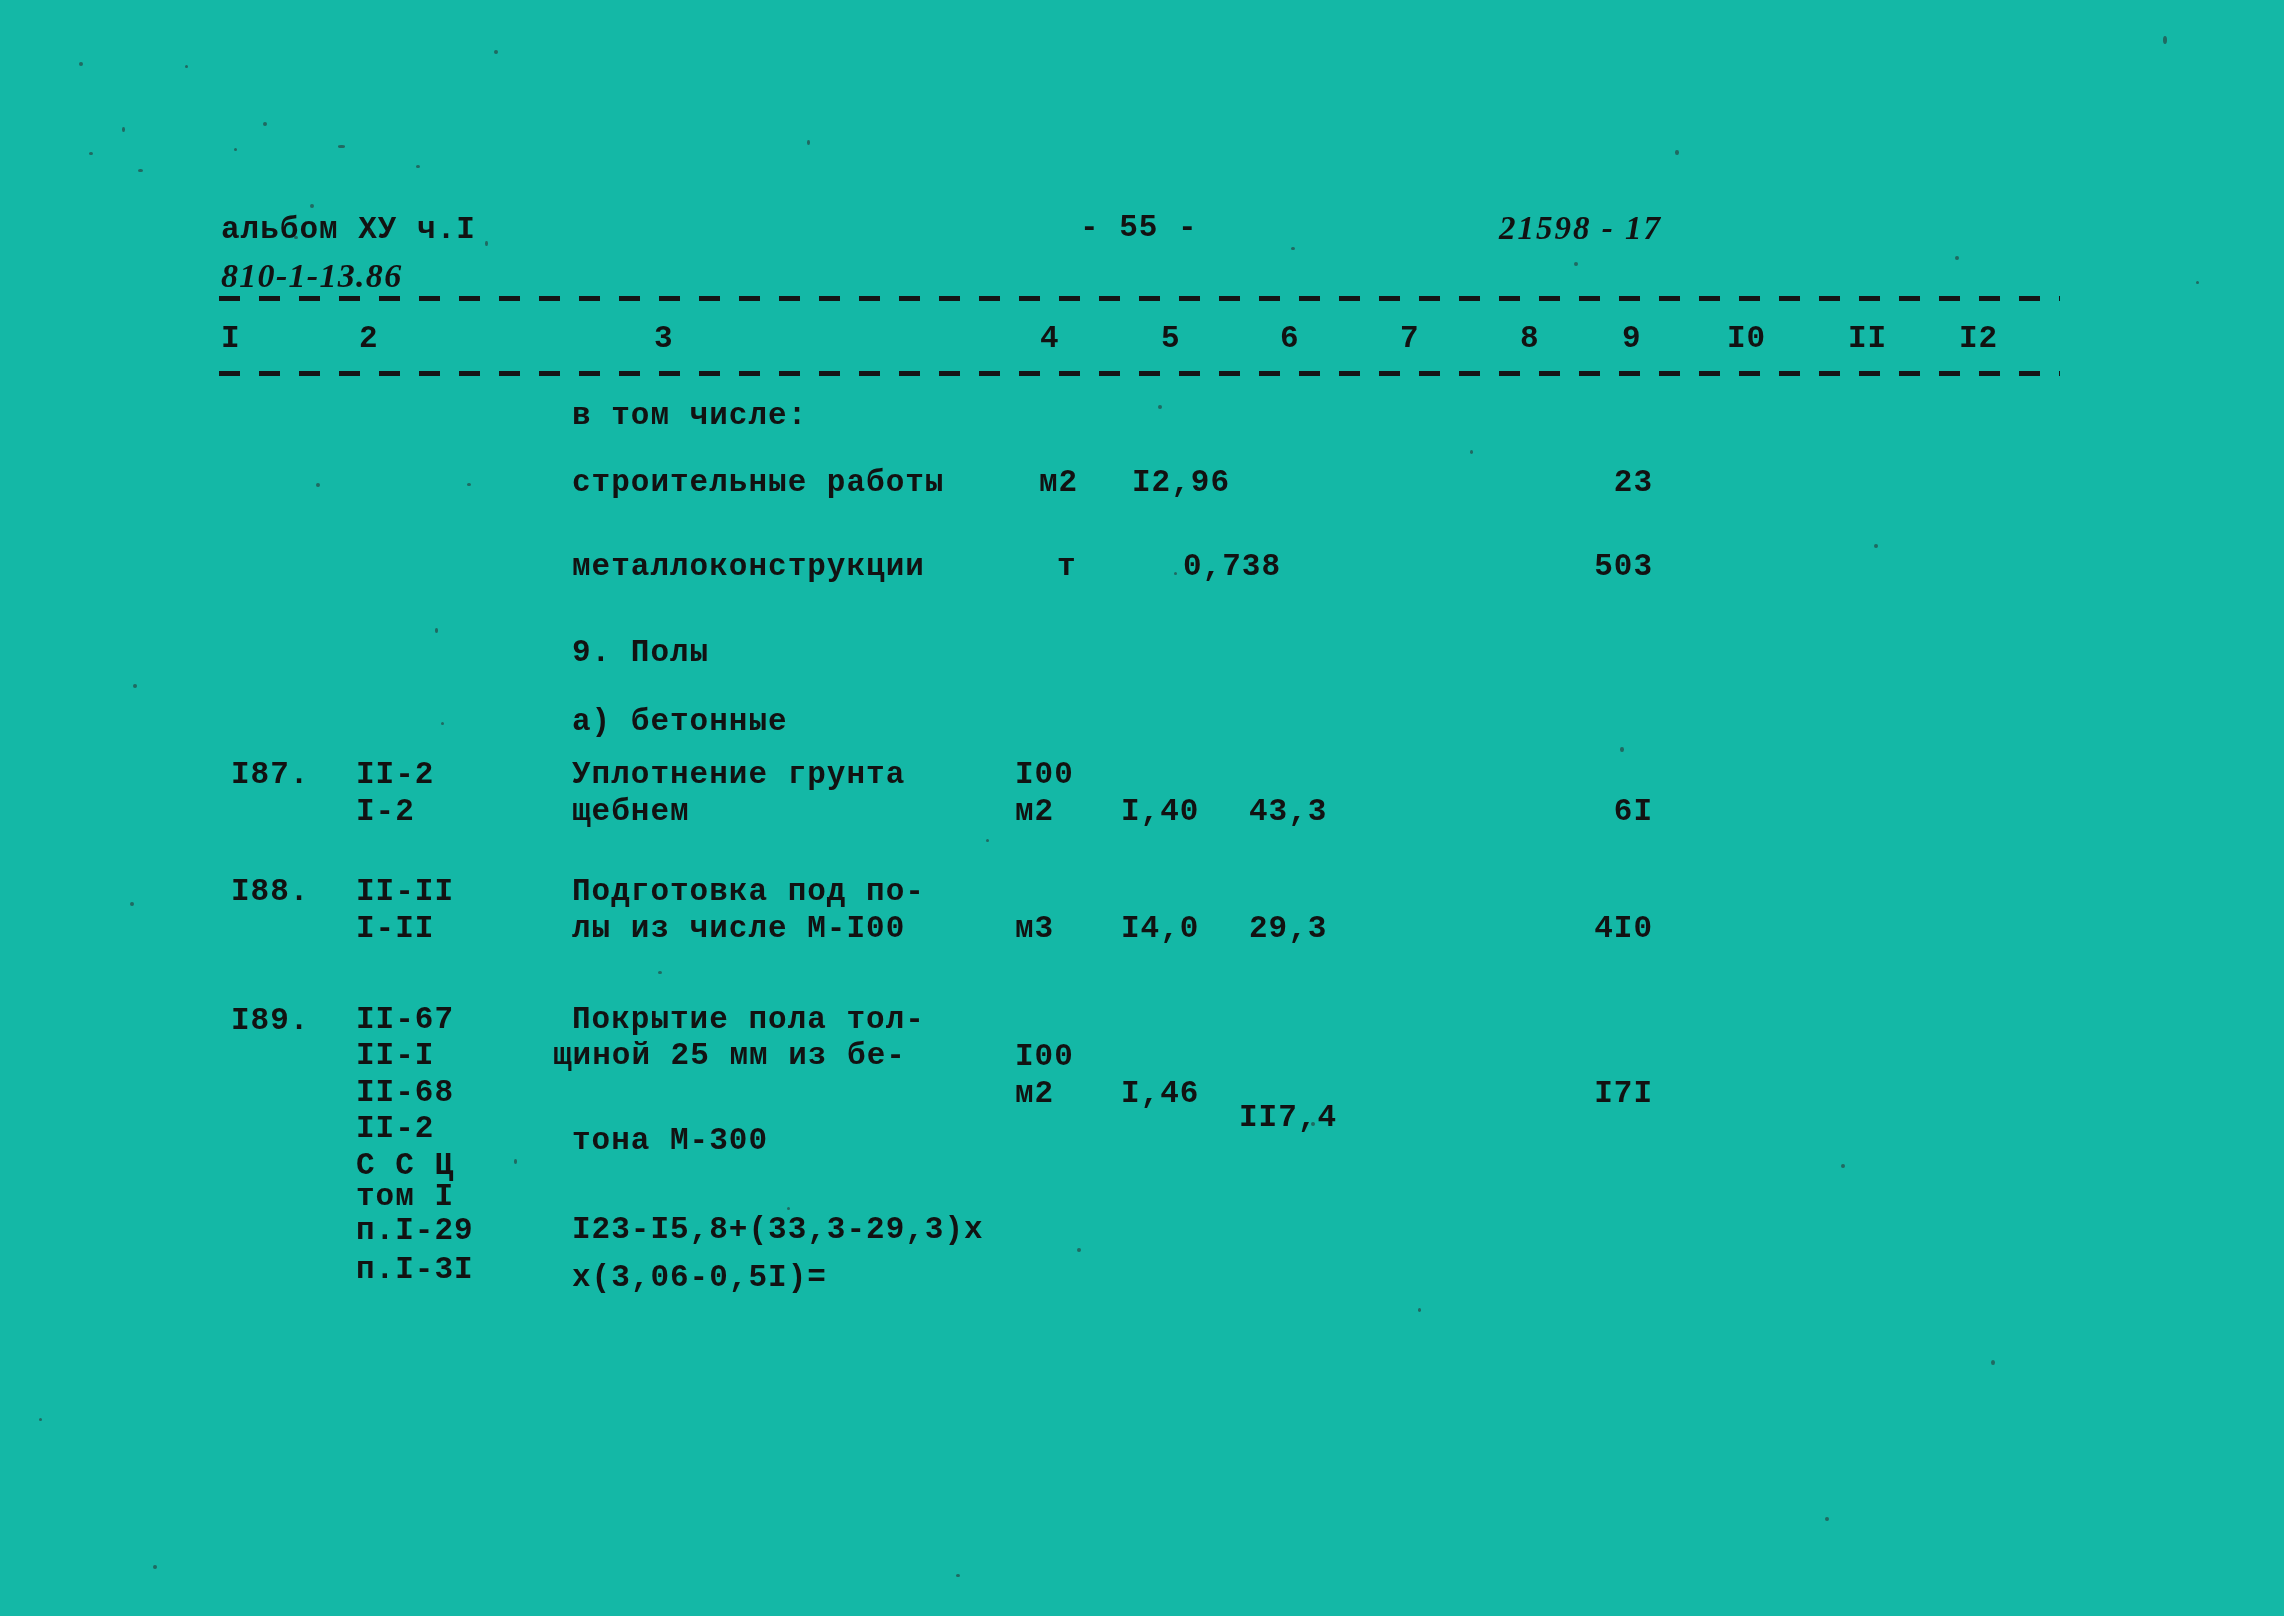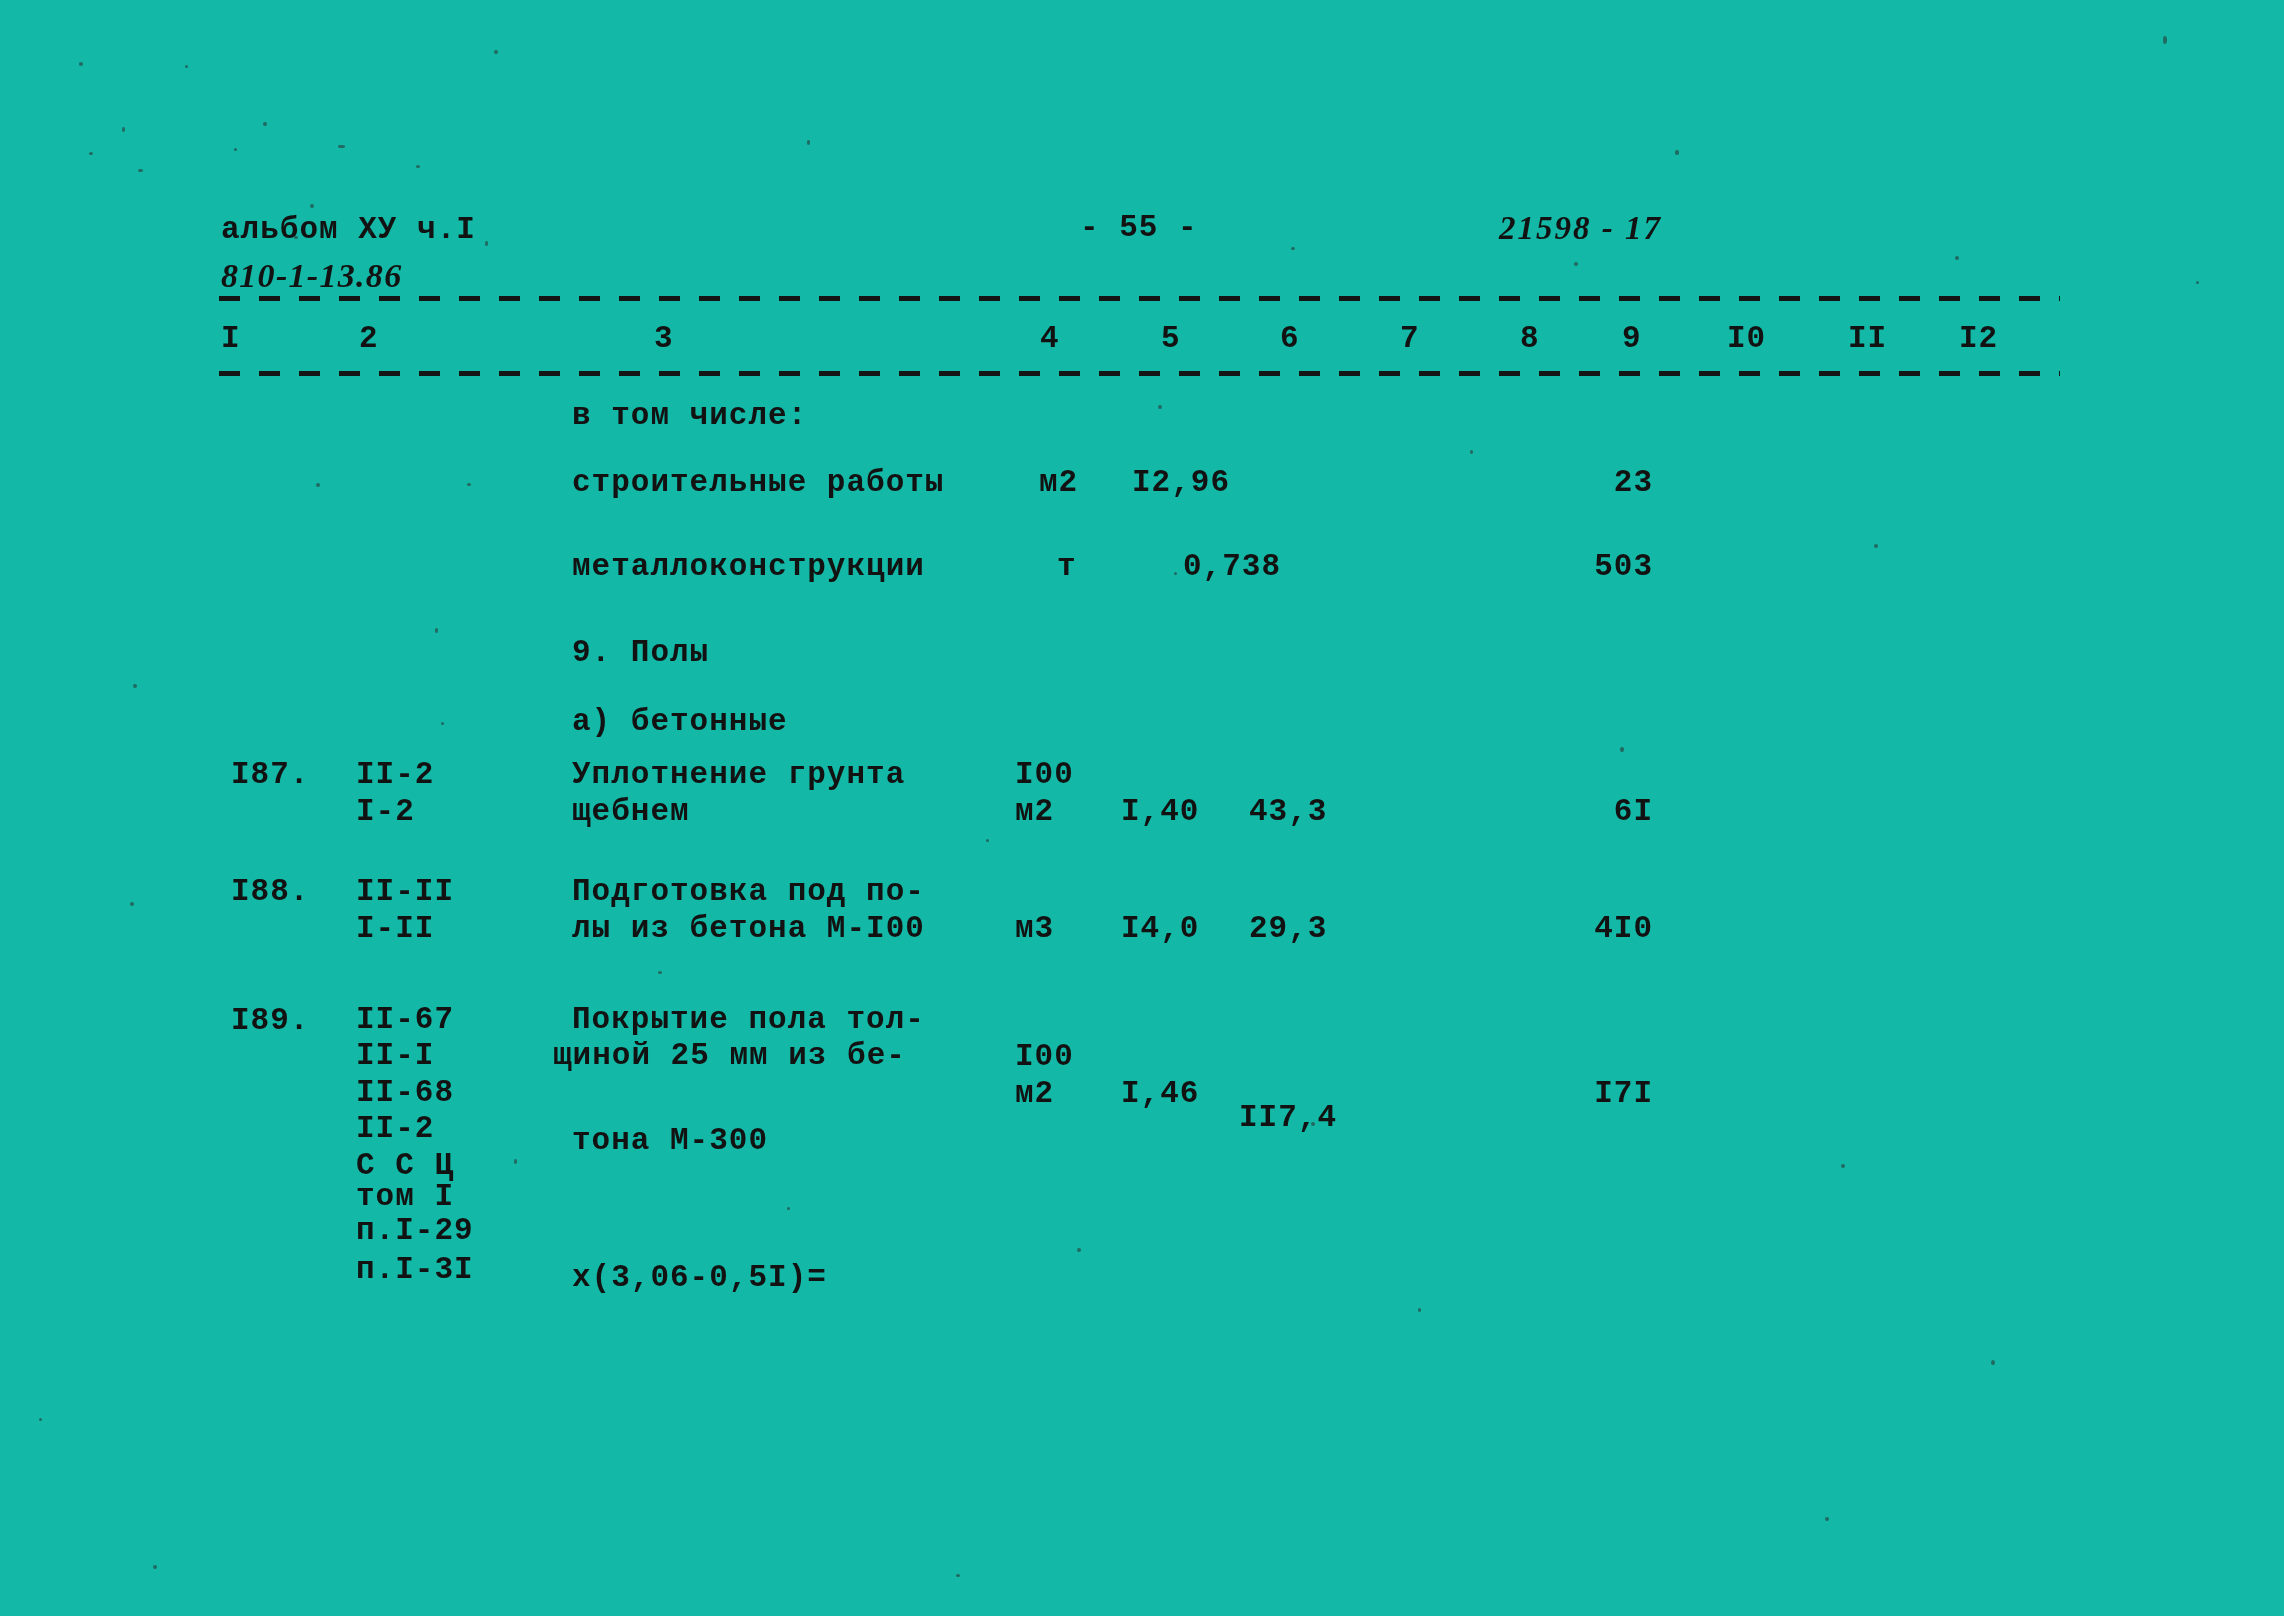--- a/index.html
+++ b/index.html
@@ -136,7 +136,7 @@
   <div class="abs block" style="left:356px; top:910px;">I-II</div>
 
   <div class="abs block" style="left:572px; top:873px;">Подготовка под по-</div>
-  <div class="abs block" style="left:572px; top:910px;">лы из бетона М-I00</div>
+  <div class="abs block" style="left:572px; top:910px;">лы из числе М-I00</div>
 
   <div class="abs" style="left:1015px; top:910px;">м3</div>
   <div class="abs" style="left:1121px; top:910px;">I4,0</div>

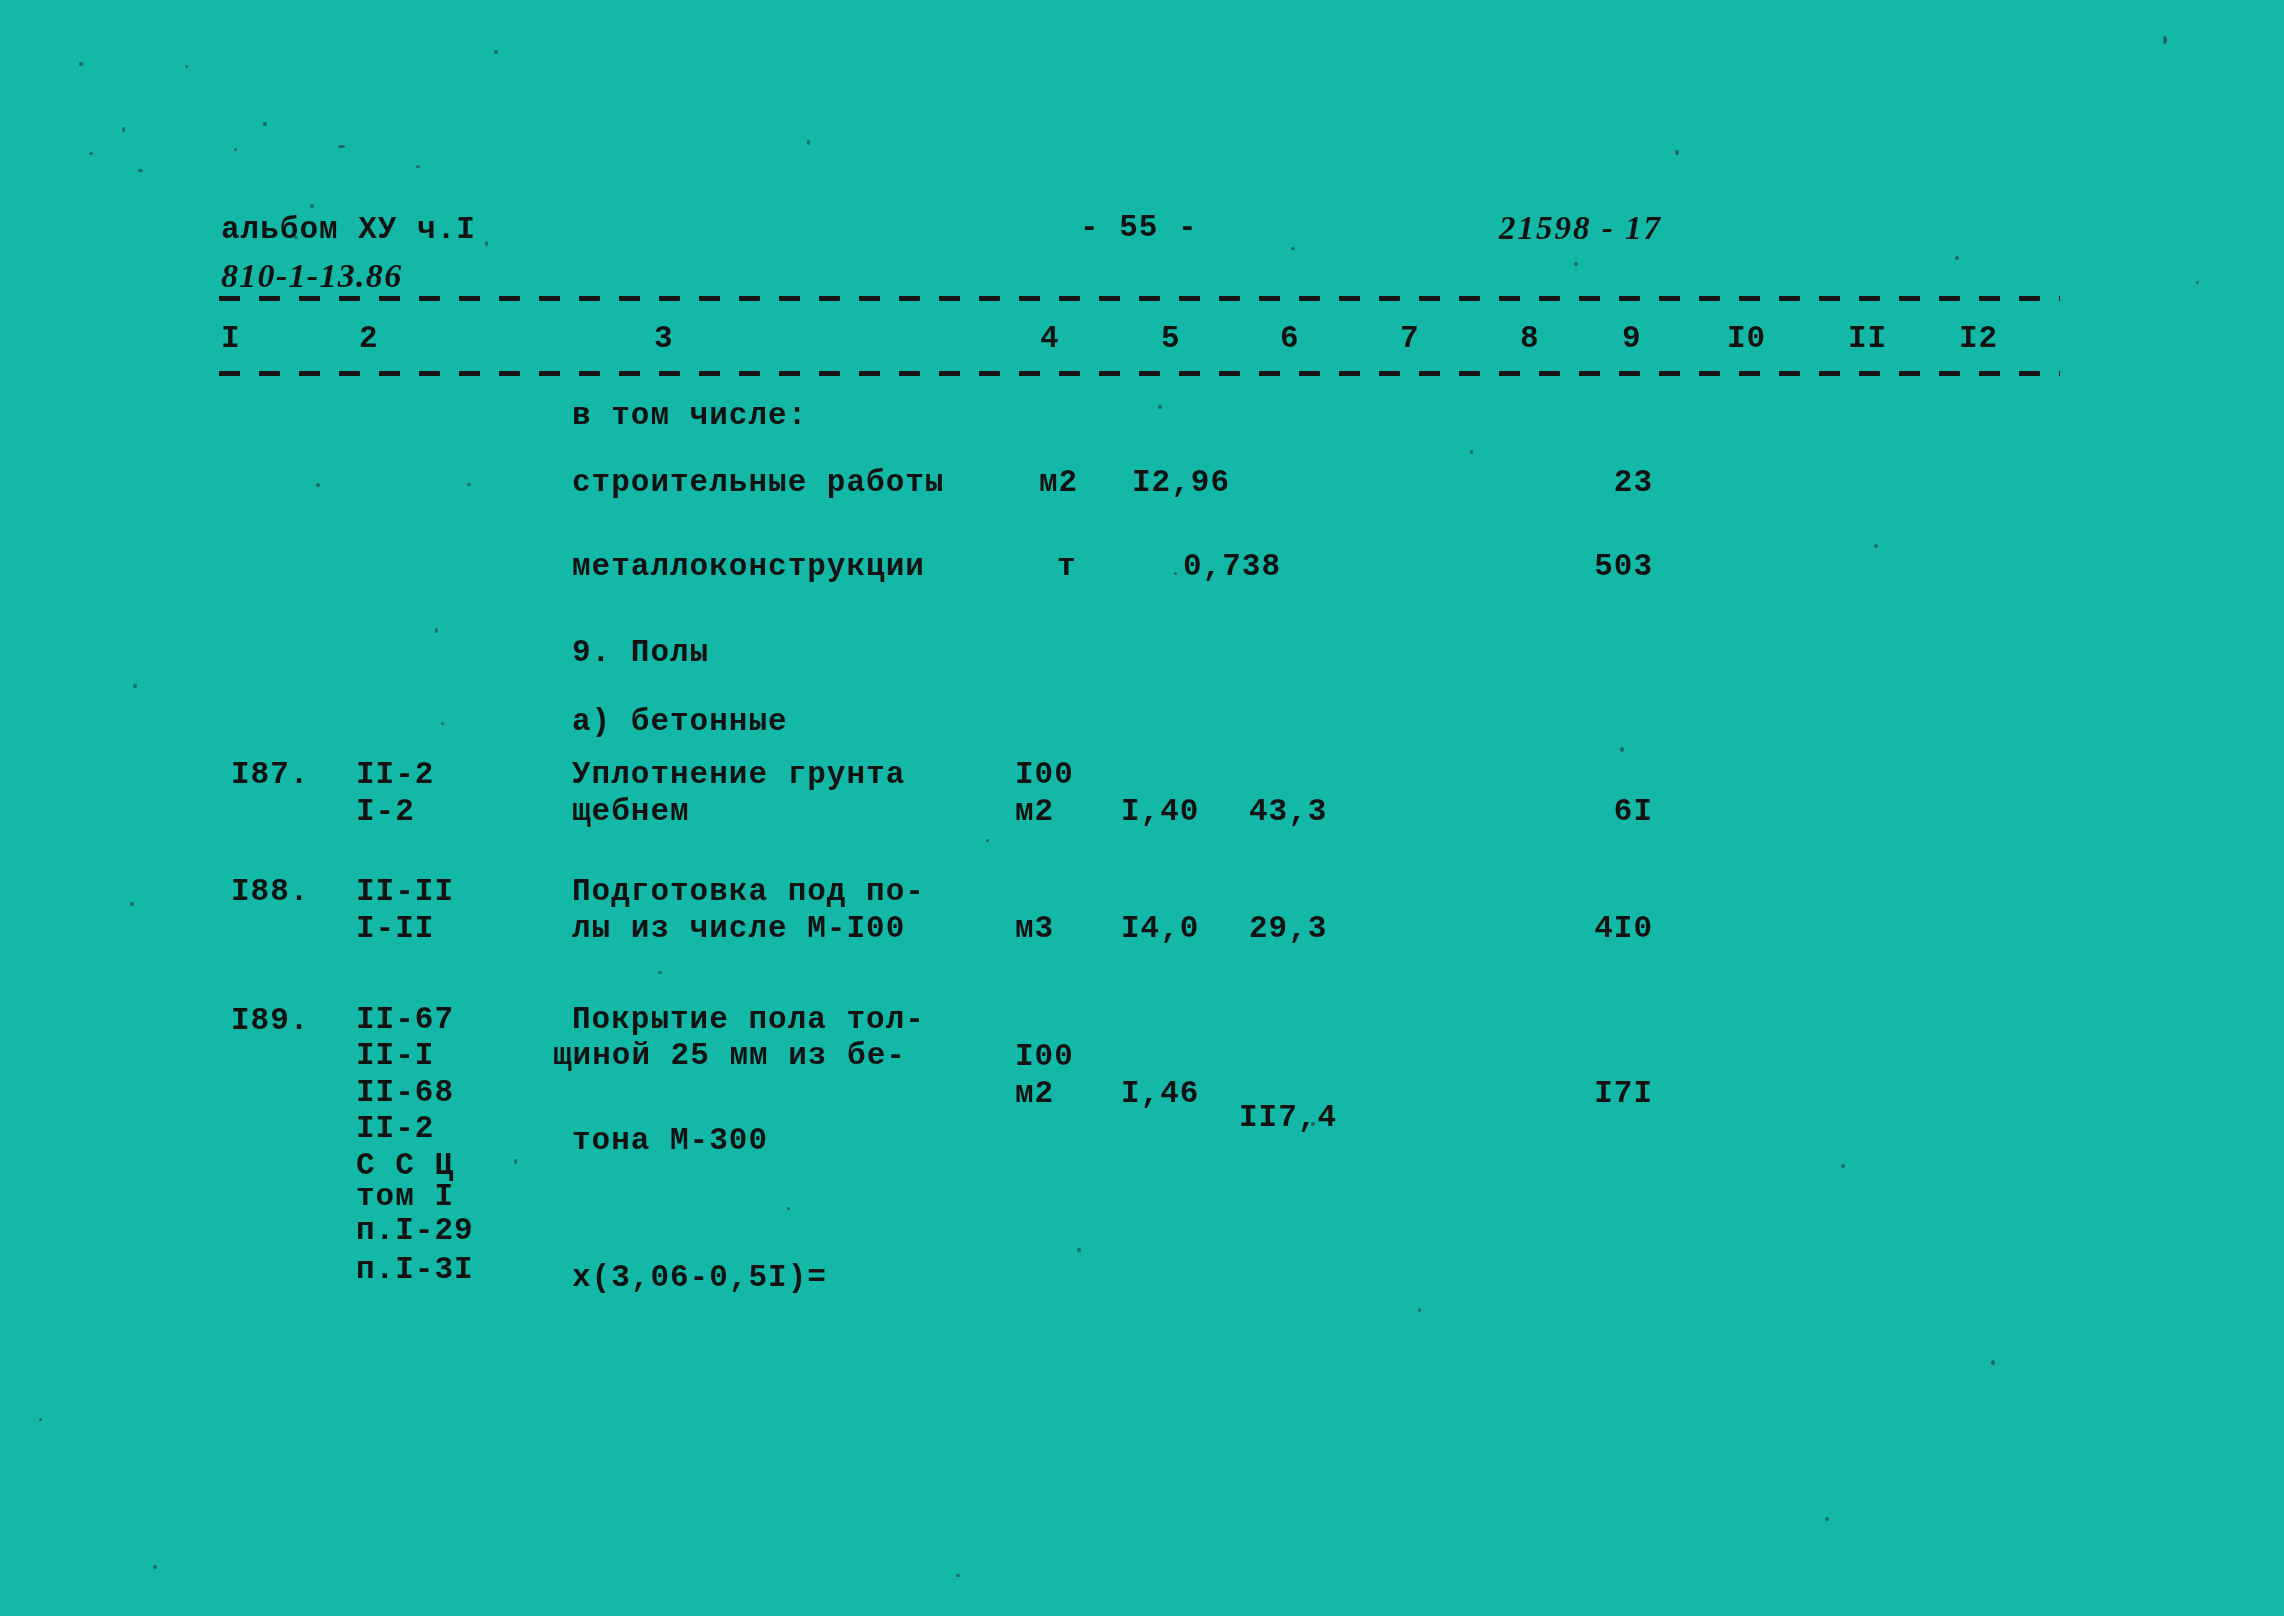--- a/index.html
+++ b/index.html
@@ -165,6 +165,7 @@
   <div class="abs" style="left:1239px; top:1075px;margin-top:24px;">II7,4</div>
   <div class="abs num" style="left:1529px; top:1075px; width:124px;">I7I</div>
 
+  <div class="abs" style="left:572px; top:1211px;">I23-I5,8+(33,3-29,3)х</div>
   <div class="abs" style="left:572px; top:1259px;">х(3,06-0,5I)=</div>
 
   <div class="speck" style="left:79px;  top:62px;  width:3.9px;  height:3.9px;"></div>

